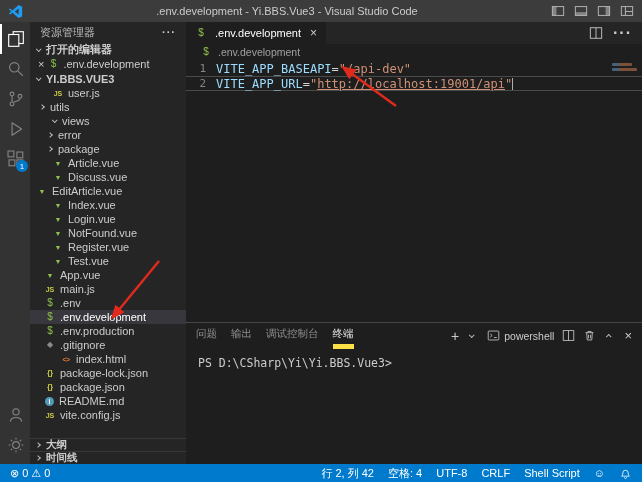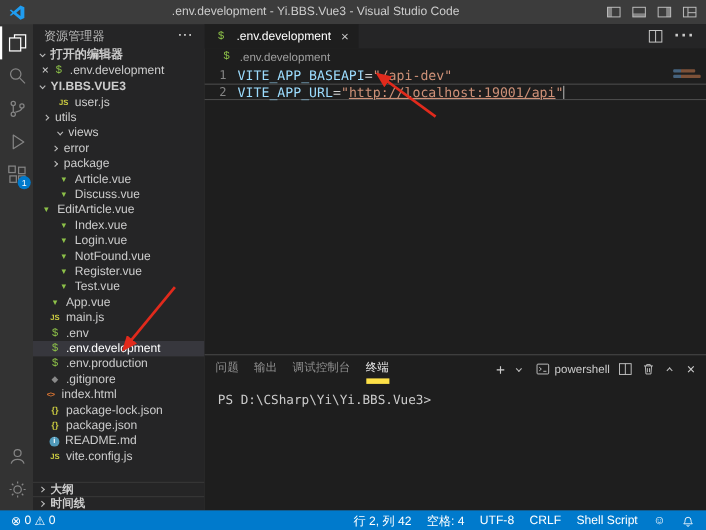--- a/index.html
+++ b/index.html
@@ -288,7 +288,7 @@
             <span class="fico ic-git">◆</span>
             <span class="tree-label">.gitignore</span>
           </div>
-          <div class="tree-row" style="padding-left: 10px;">
+          <div class="tree-row" style="padding-left: 30px;">
             <span class="fico ic-html">&lt;&gt;</span>
             <span class="tree-label">index.html</span>
           </div>

